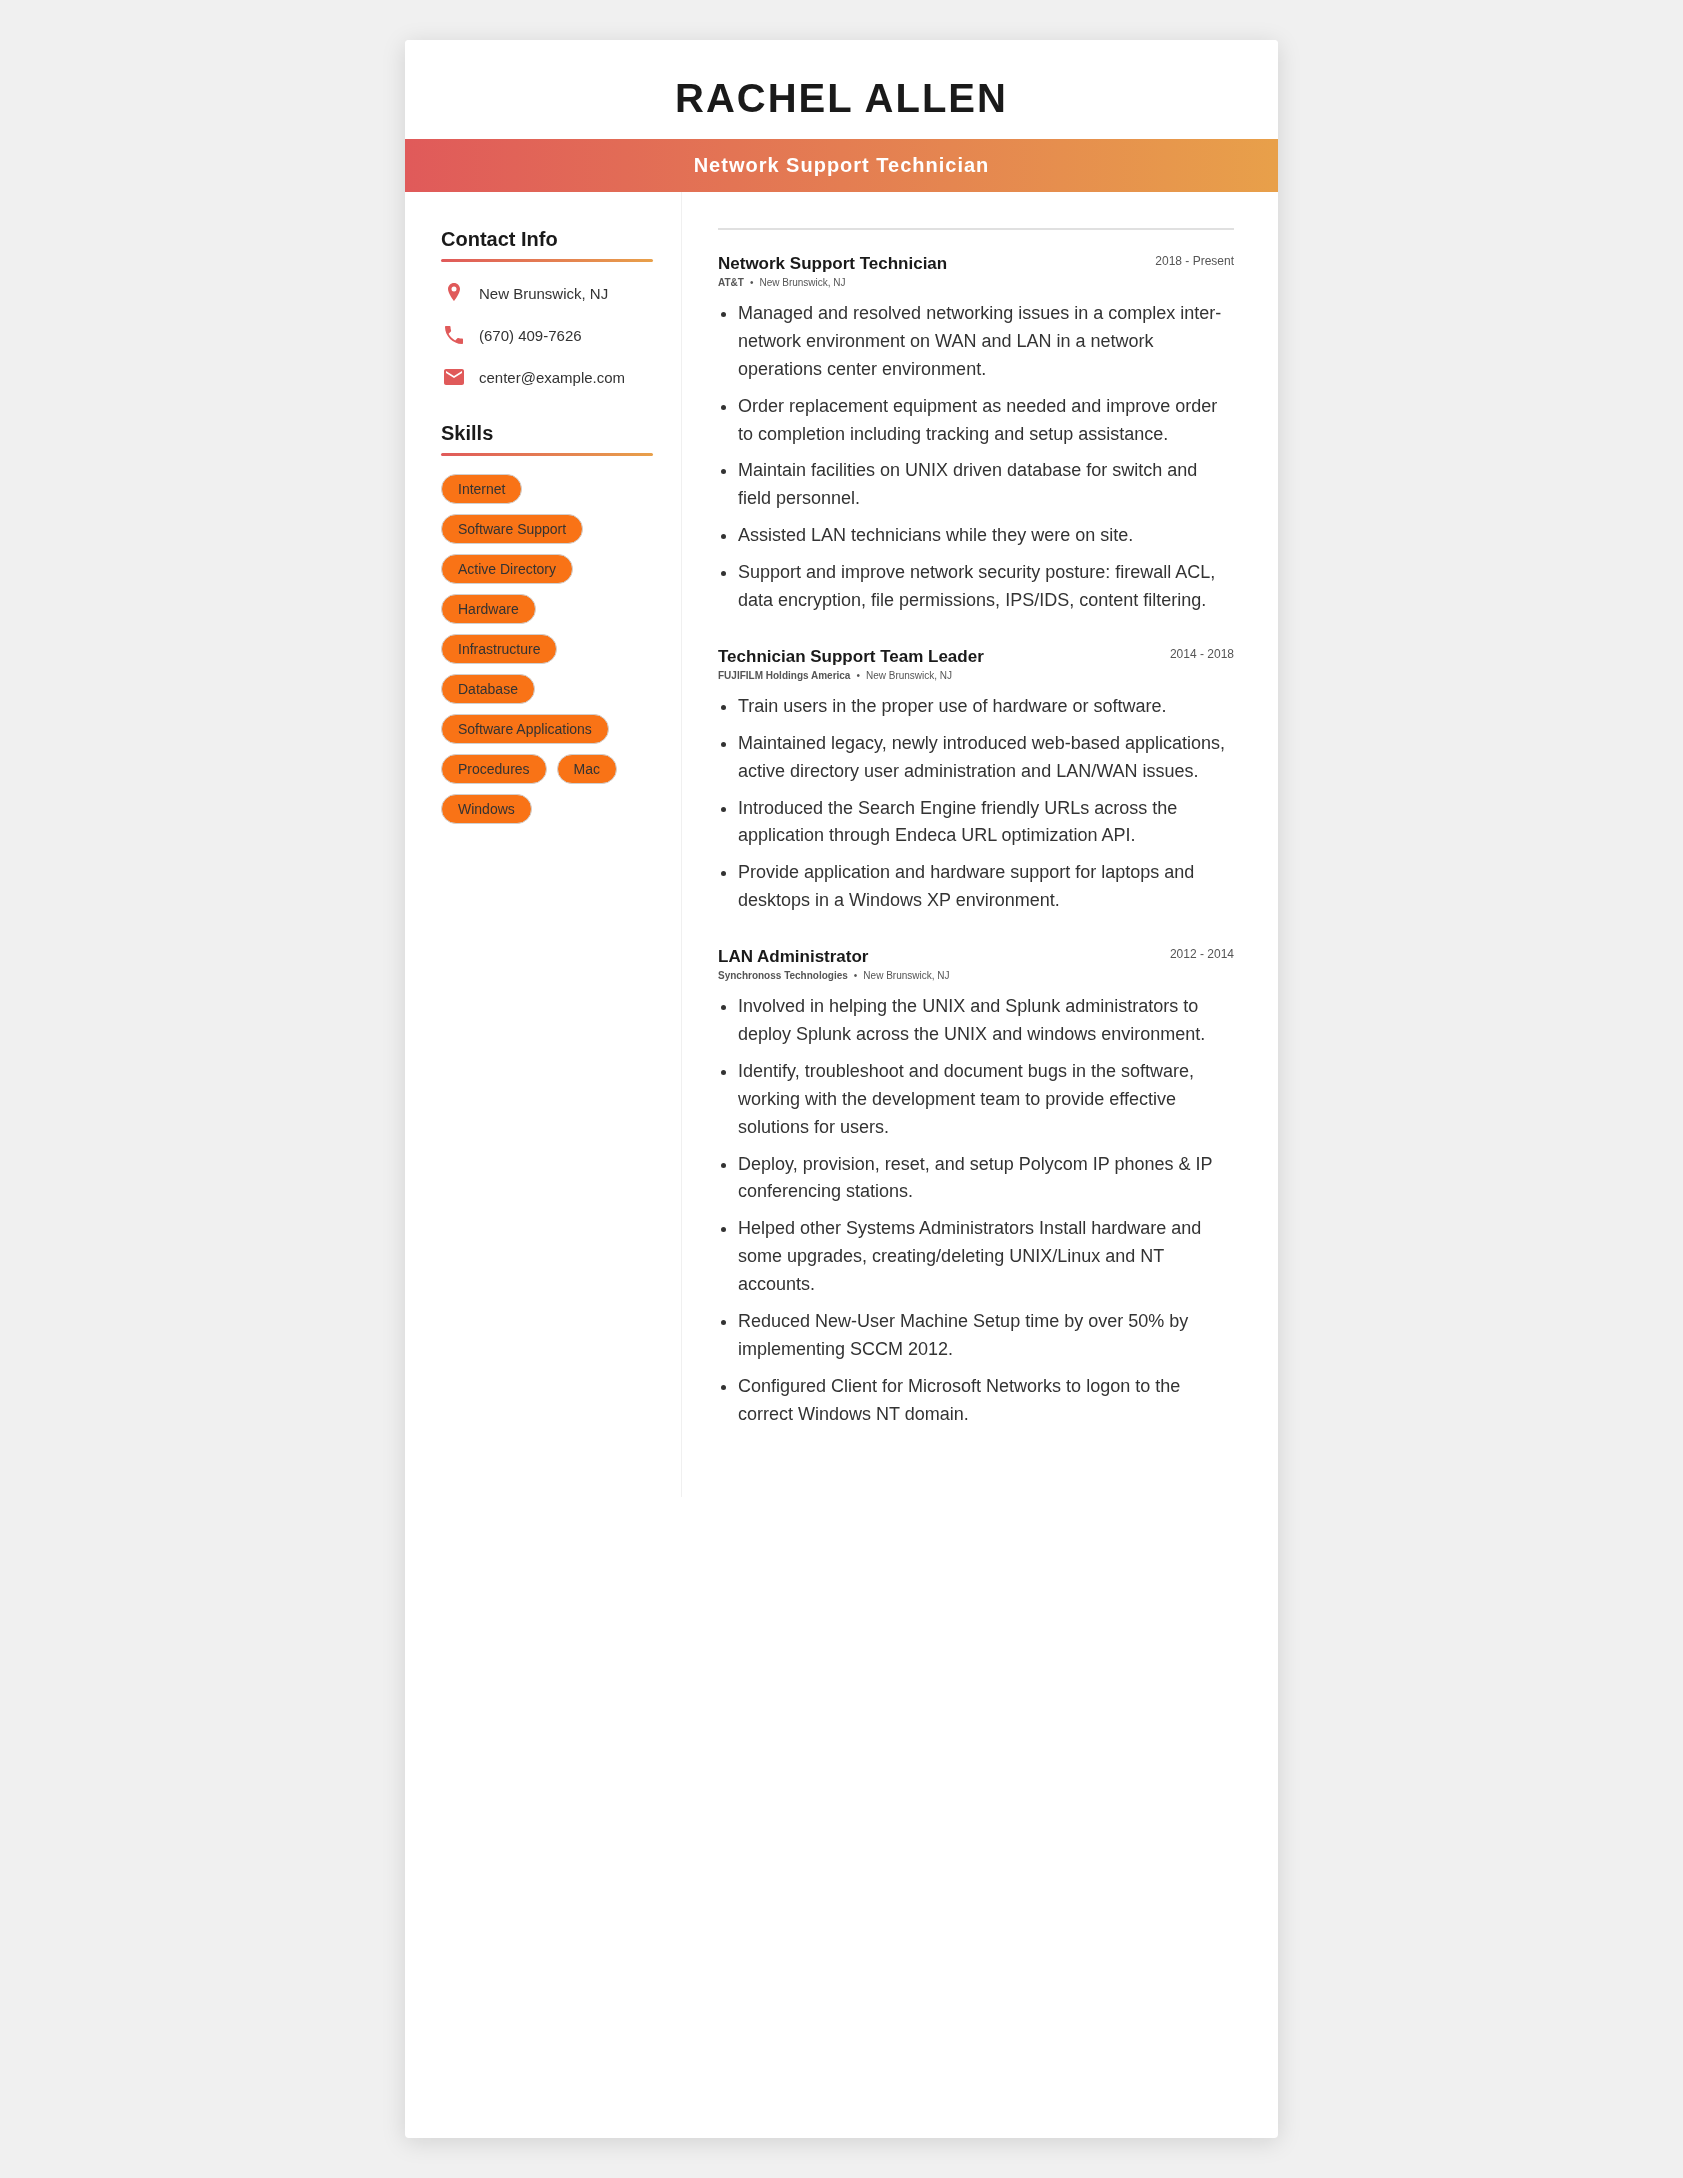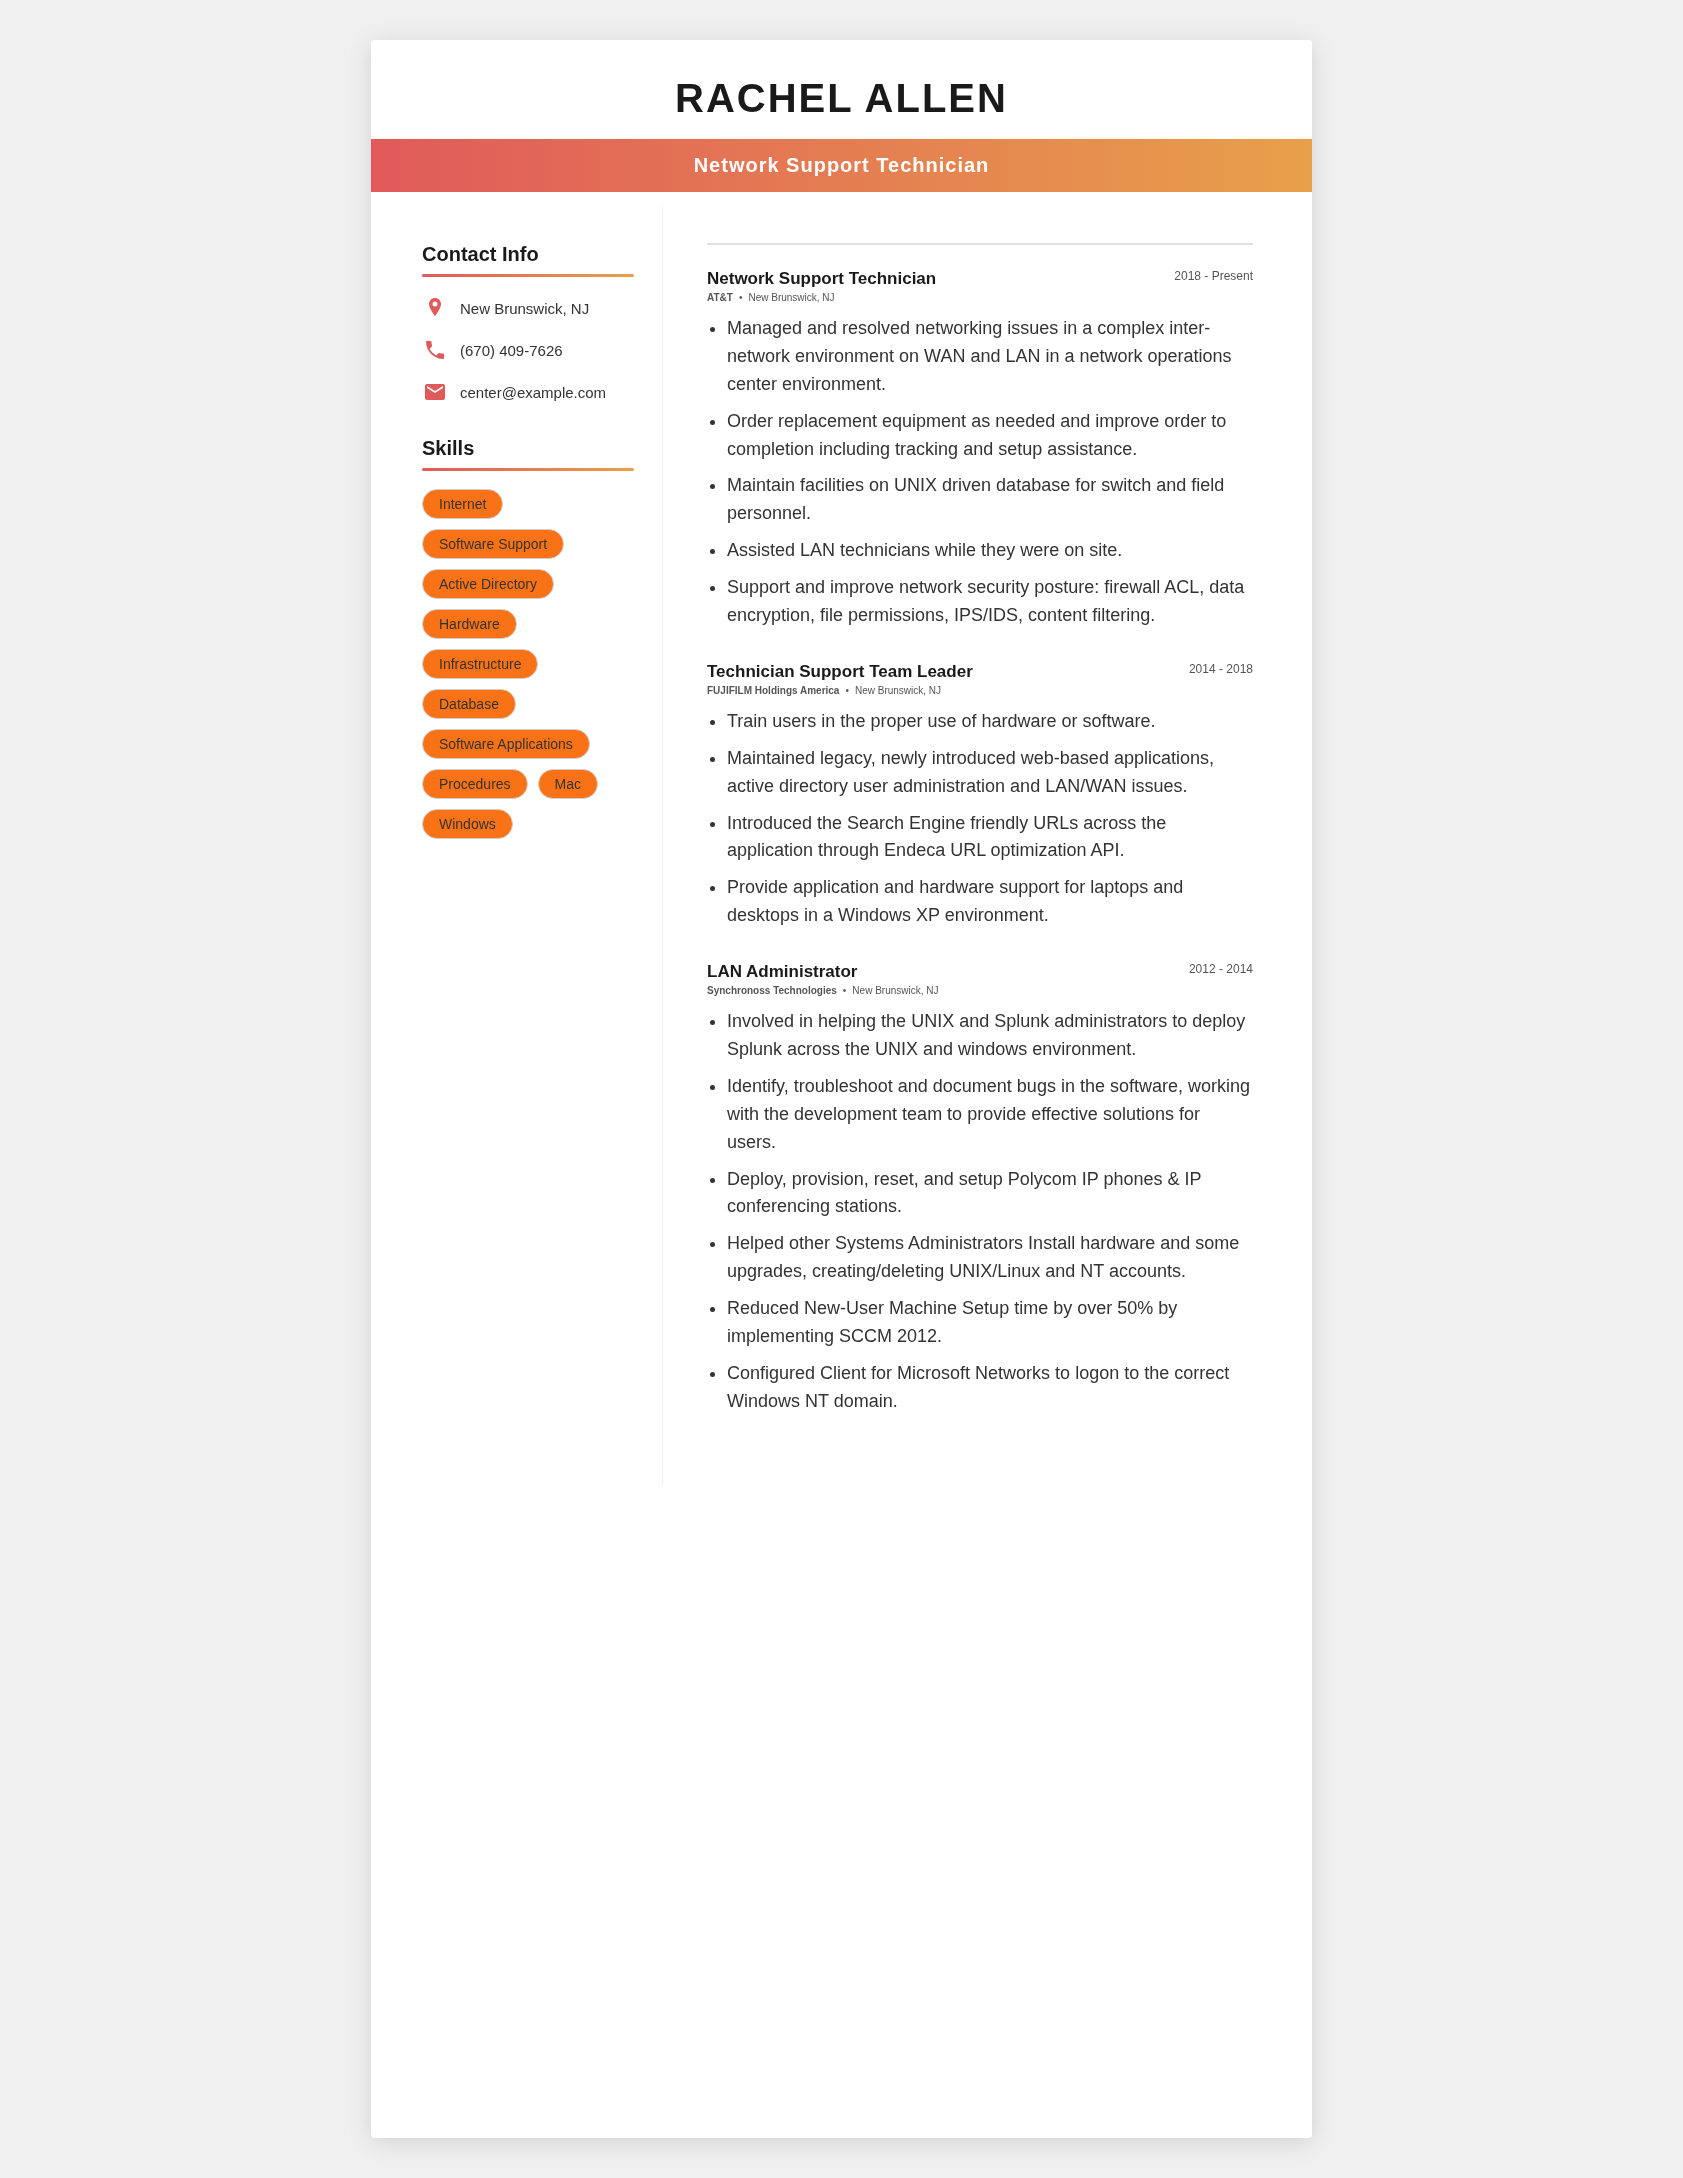--- a/index.html
+++ b/index.html
@@ -13,7 +13,7 @@
     }
     .resume-page {
       background: #fff;
-      width: 941px;
+      width: 873px;
       min-height: 2079px;
       box-shadow: 0 4px 24px rgba(0,0,0,0.13);
       border-radius: 4px;

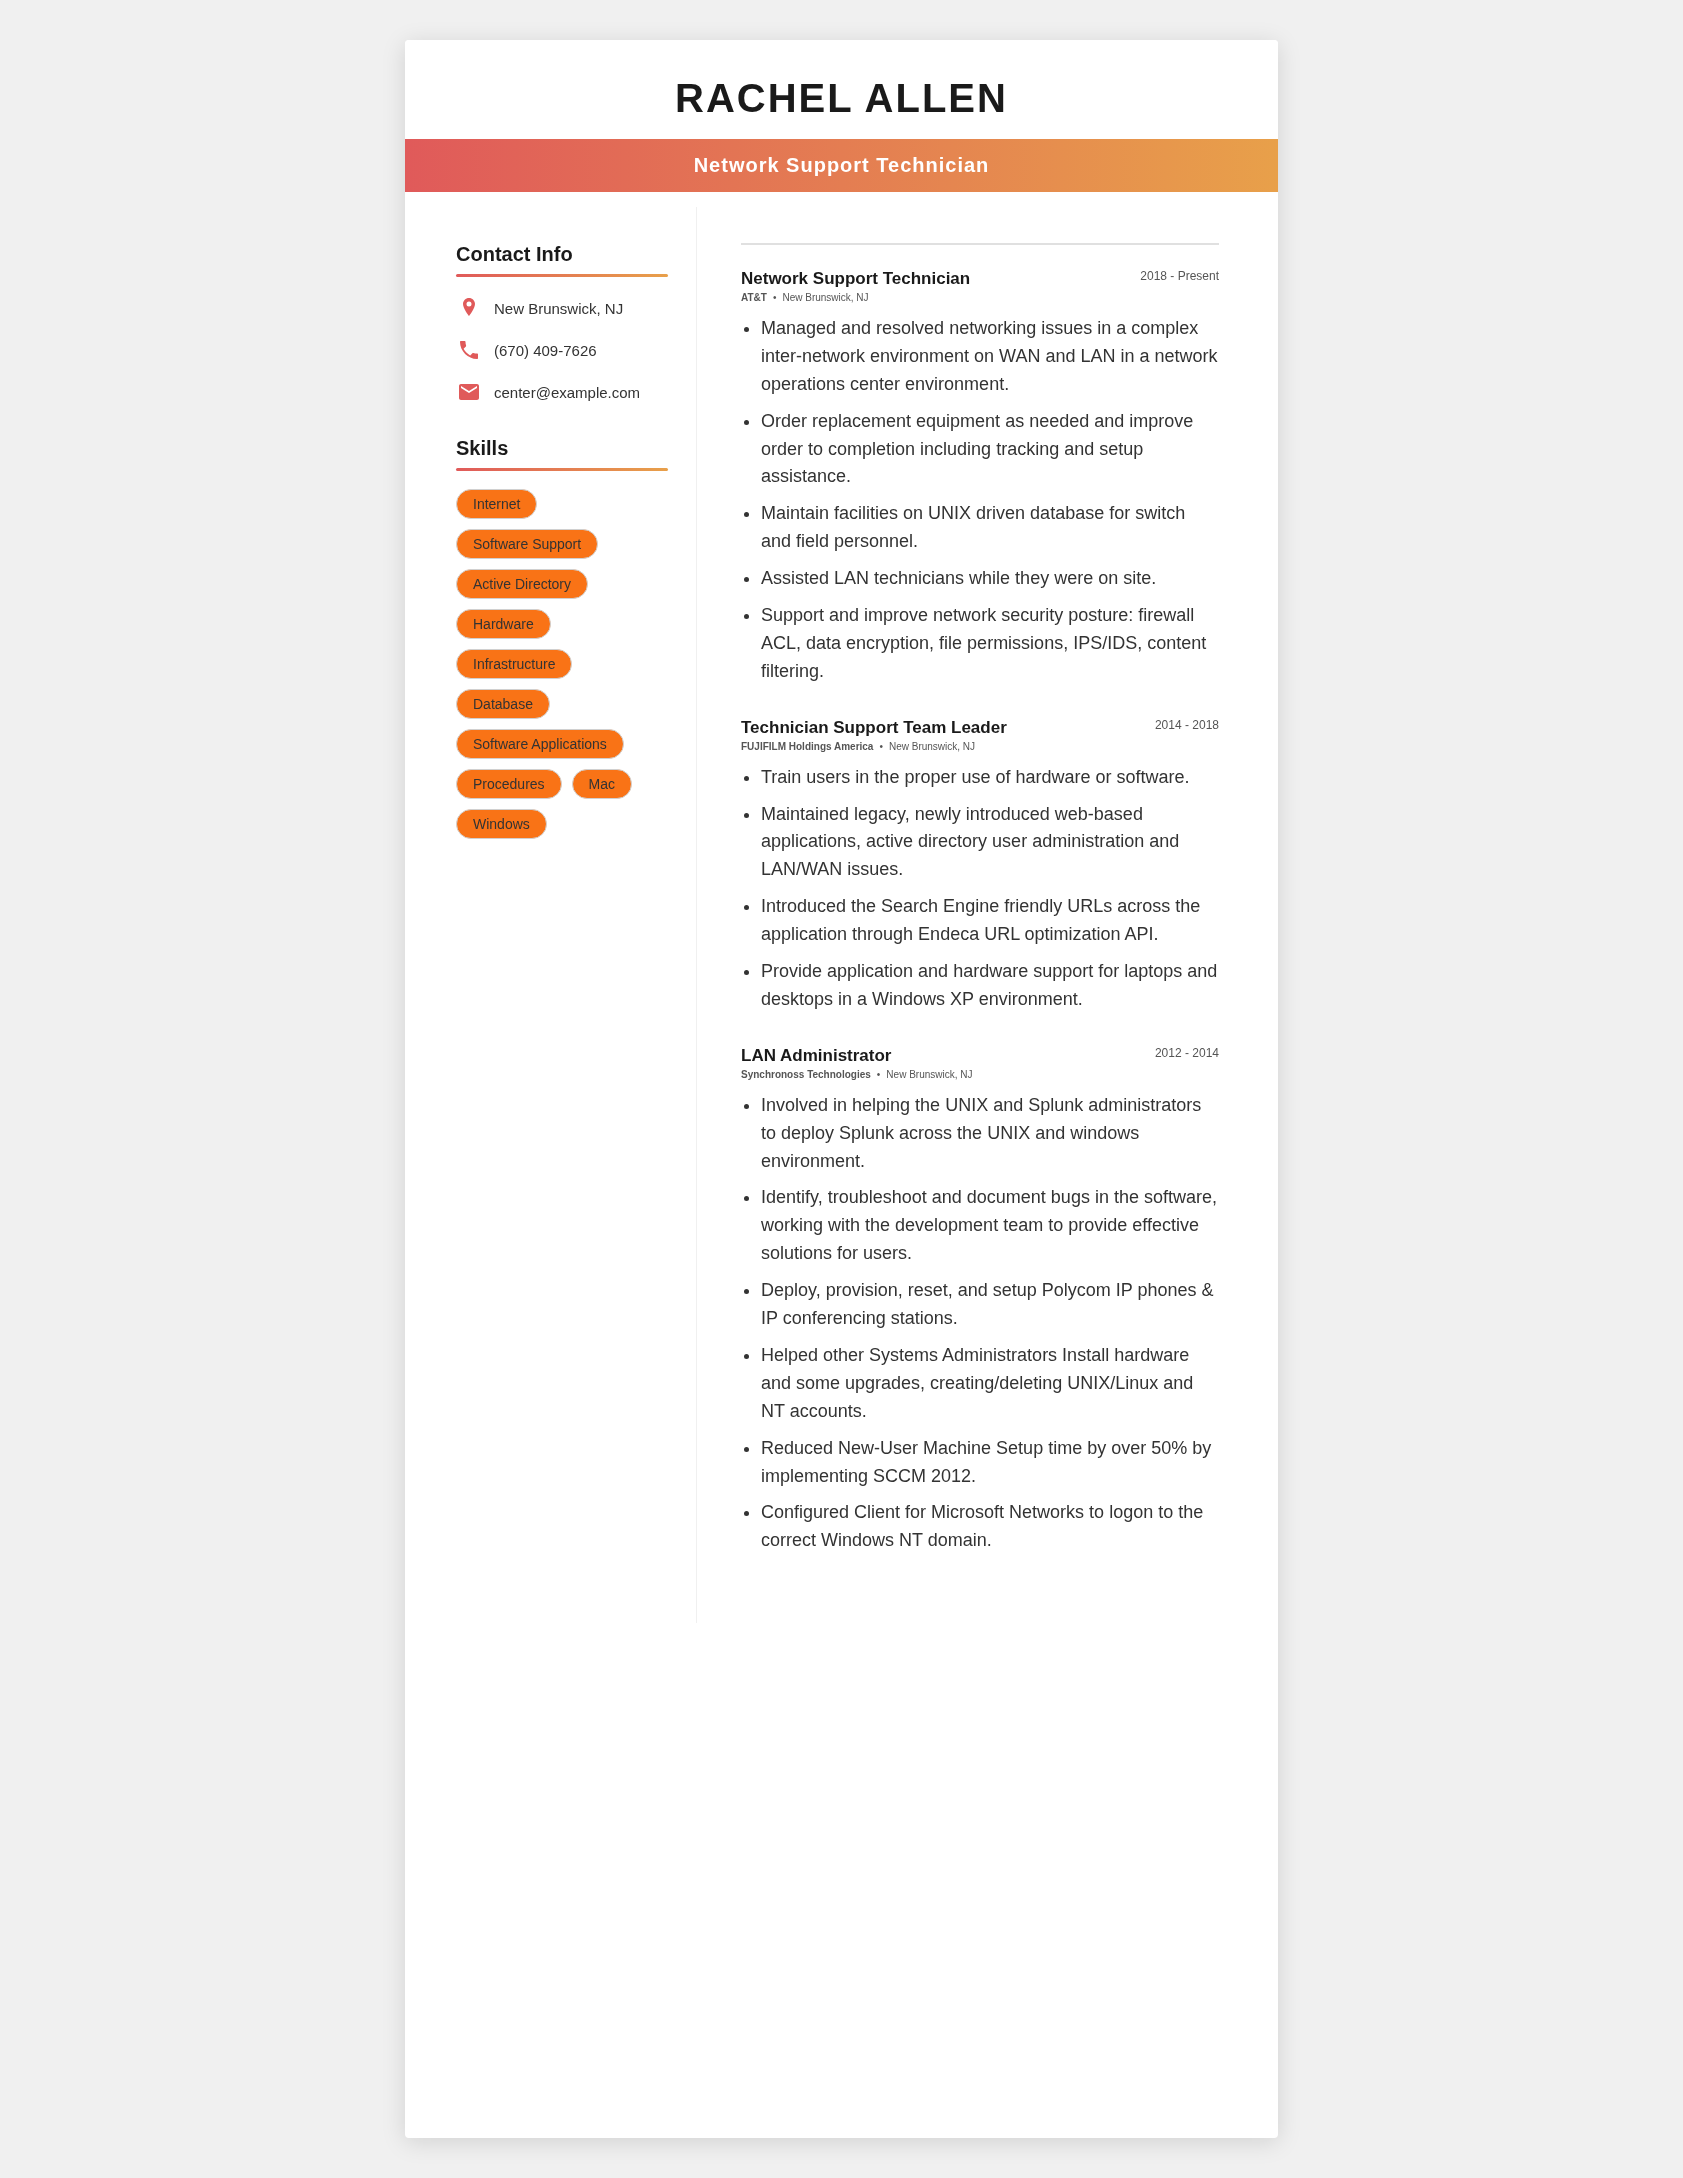--- a/index.html
+++ b/index.html
@@ -50,8 +50,7 @@
     
     .body-layout {
       display: flex;
-      padding: 15px;
-      gap: 8px;
+      padding: 0;
     }
 
     

